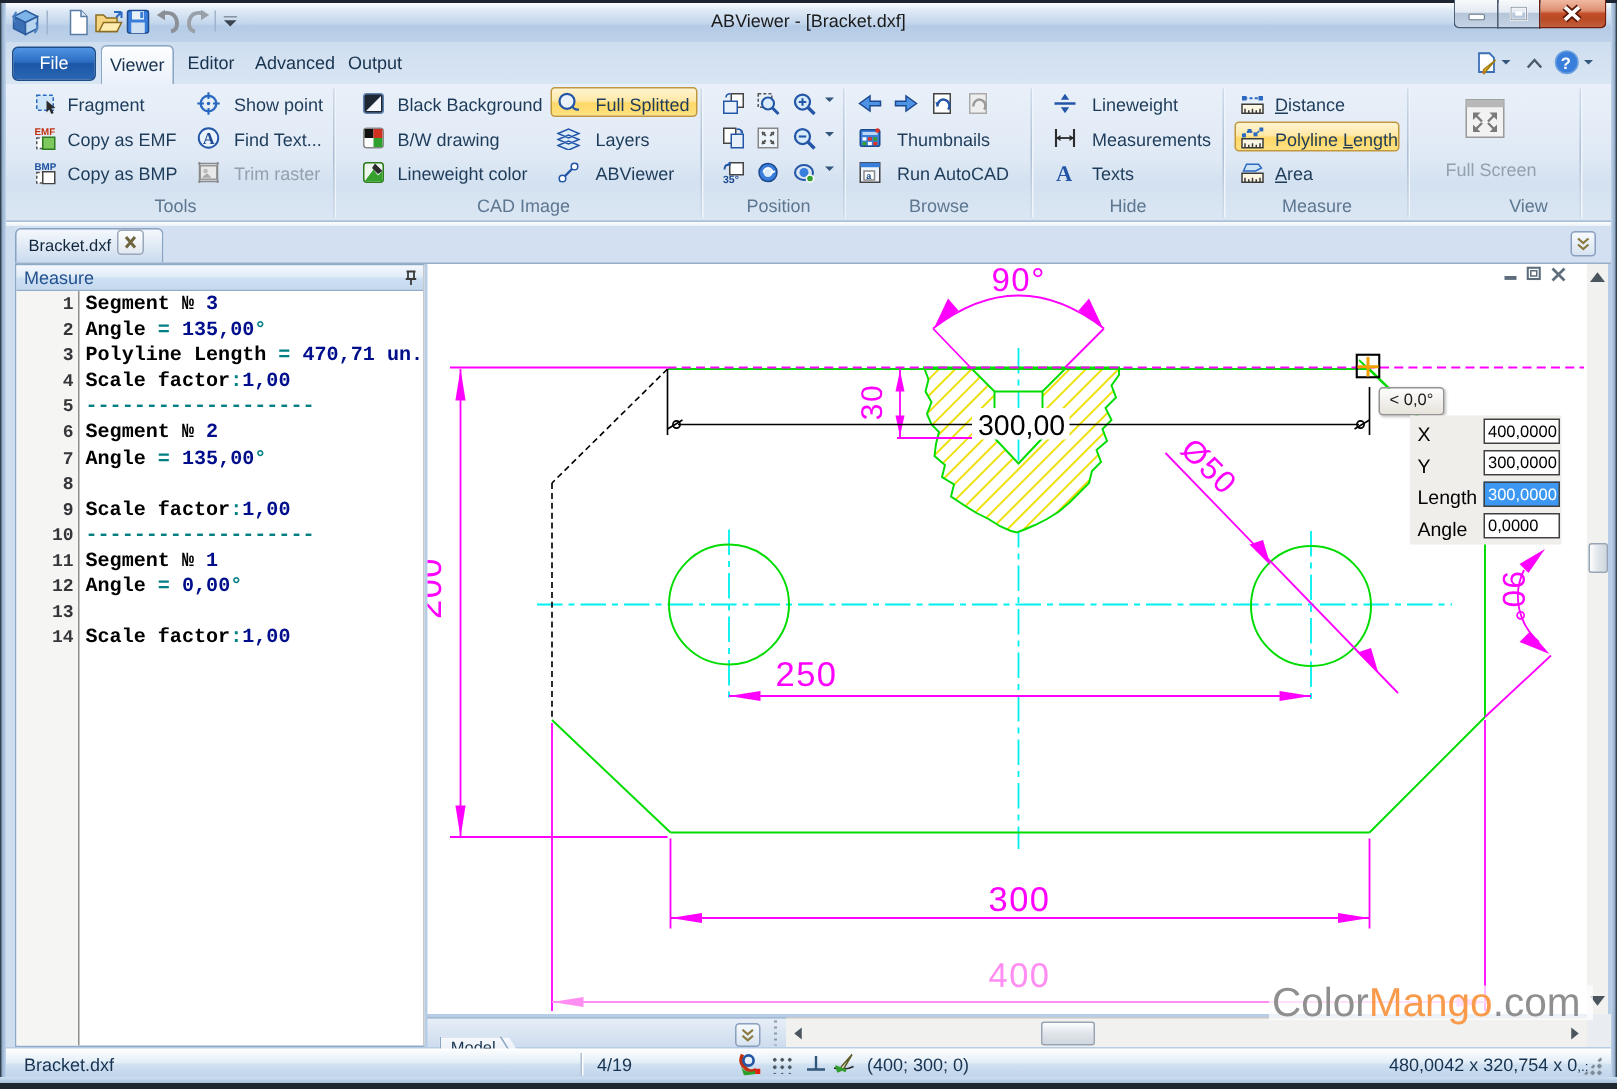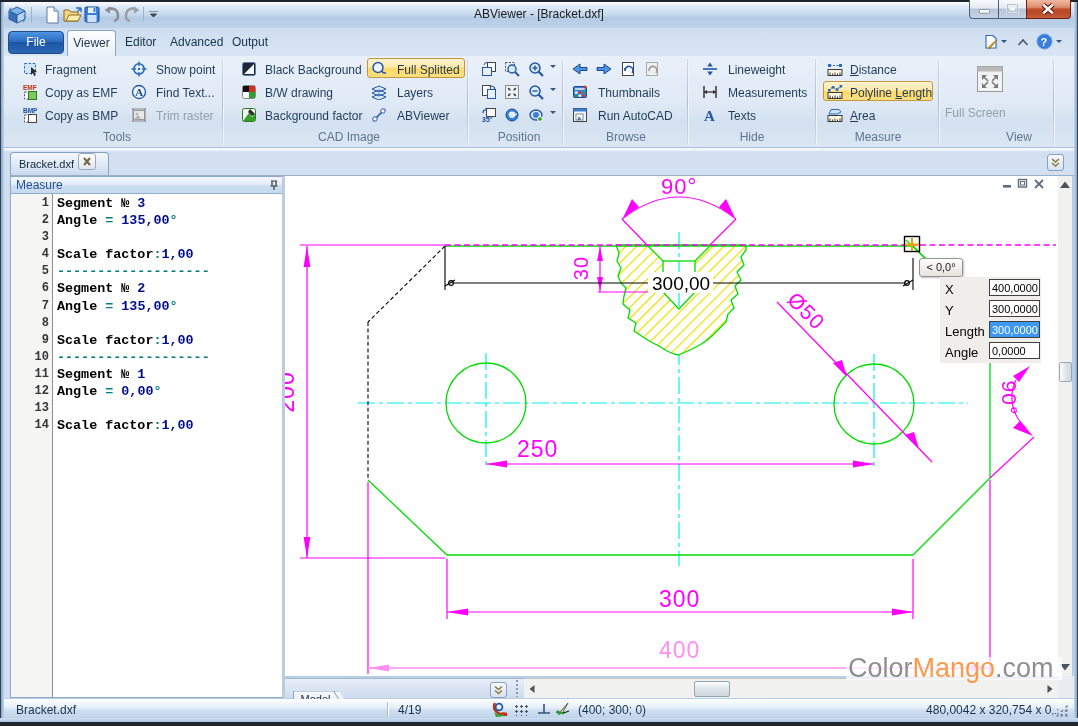--- a/index.html
+++ b/index.html
@@ -289,7 +289,7 @@
         <path d="M2 14 L8 6 L11 10 L14 7 V14 Z" fill="#35a02c"></path>
         <path d="M9 2 L14 7 L11 9 L7 5 Z" fill="#2b2b2b"></path>
       </svg>
-      <span class="rlabel" style="left:24px;">Background factor</span>
+      <span class="rlabel" style="left:24px;">Lineweight color</span>
     </div>
   <div class="hl abs" style="left:363px; top:2px; width:98px; height:20px;"></div>
   <div class="ritem" style="left:367px; top:5px;">

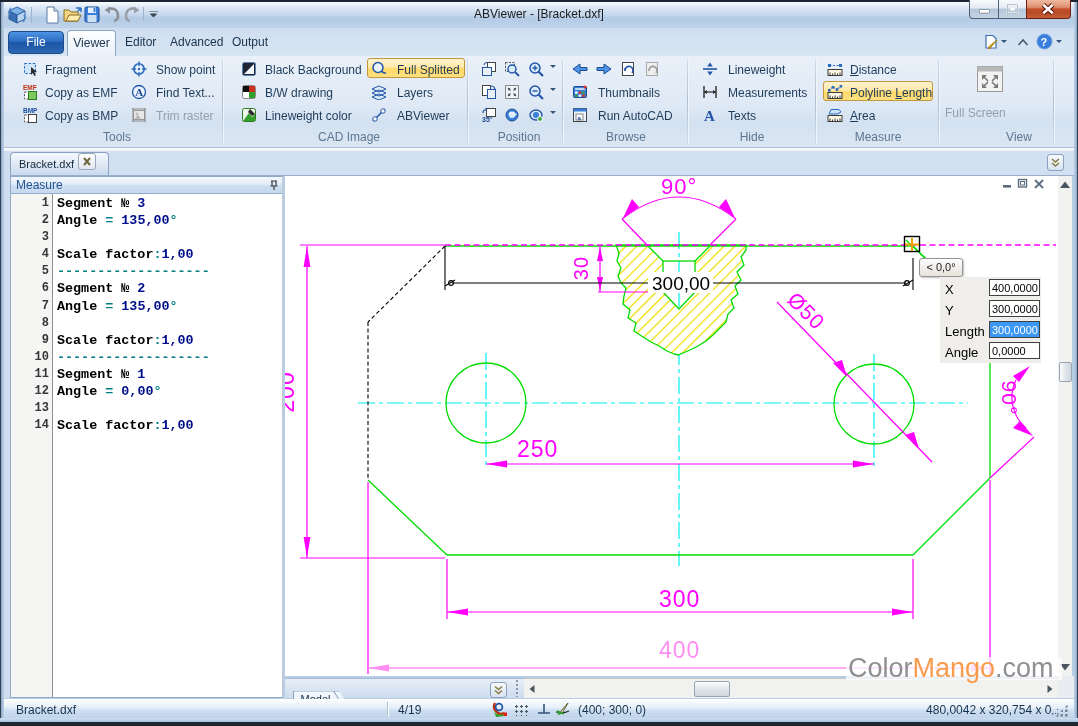--- a/index.html
+++ b/index.html
@@ -490,7 +490,7 @@
         <path d="M8 12 l5 0 l-5 5 Z M24 12 l0 5 l-5-5 Z M8 25 l0-5 l5 5 Z M24 25 l-5 0 l5-5 Z" fill="#7a7a7a"></path>
         <path d="M9 13 L14 18 M23 13 L18 18 M9 24 L14 19 M23 24 L18 19" stroke="#7a7a7a" stroke-width="1.6"></path>
       </svg></div>
-  <div class="abs gray" style="left:941px; top:50px; width:98px; text-align:left; font-size:12px;">Full Screen</div>
+  <div class="abs gray" style="left:941px; top:50px; width:98px; text-align:center; font-size:12px;">Full Screen</div>
 </div>
 
 <div class="abs" id="gapline"></div>

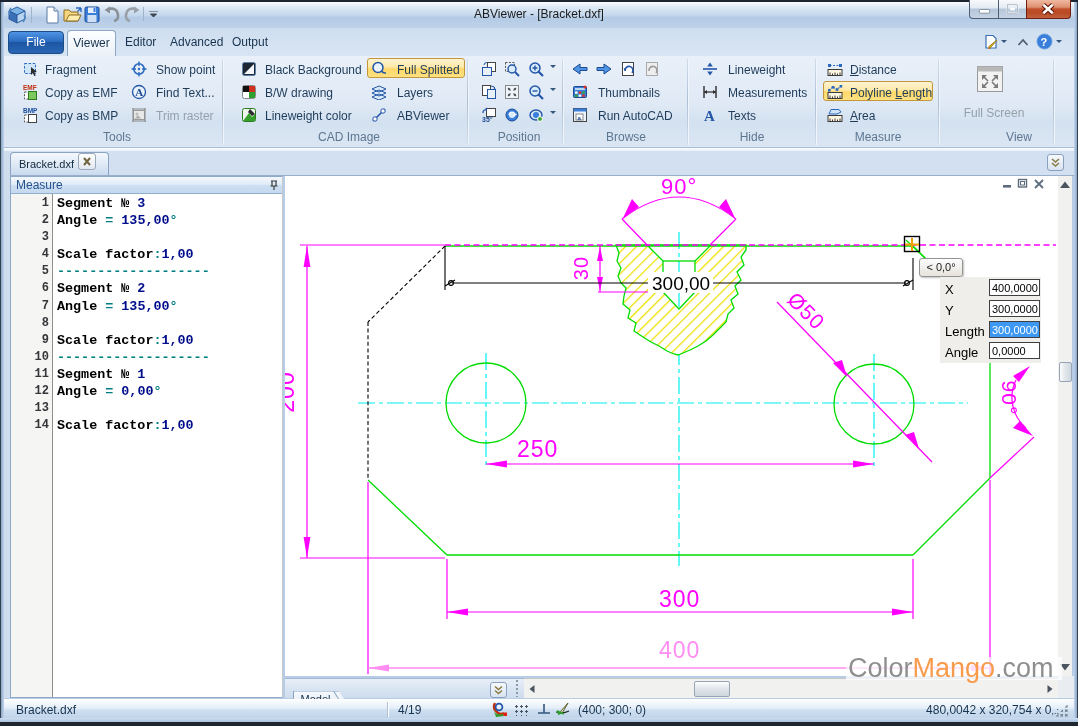--- a/index.html
+++ b/index.html
@@ -529,6 +529,7 @@
   <div class="ln" style="top:241px; left:2px;">14</div>
   <div class="pl" style="top:19px;">Segment № <span class="num">3</span></div>
   <div class="pl" style="top:36px;">Angle <span class="tl">=</span> <span class="num">135,00</span><span class="tl">°</span></div>
+  <div class="pl" style="top:53px;">Polyline Length <span class="tl">=</span> <span class="num">470,71 un.</span></div>
   <div class="pl" style="top:70px;">Scale factor<span class="tl">:</span><span class="num">1,00</span></div>
   <div class="pl tl" style="top:87px;">-------------------</div>
   <div class="pl" style="top:104px;">Segment № <span class="num">2</span></div>

